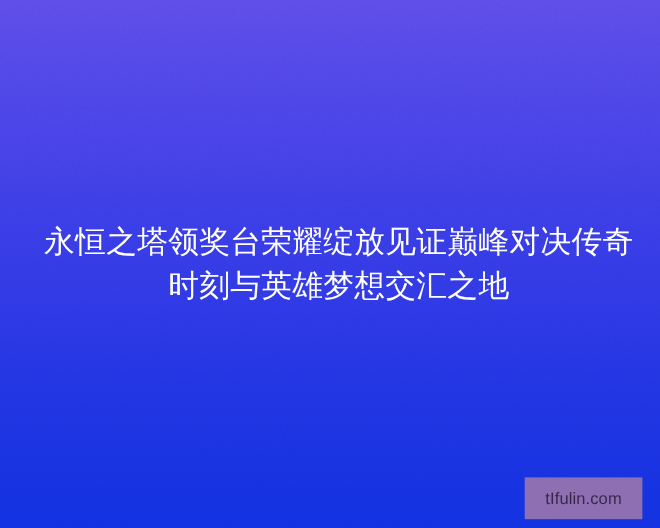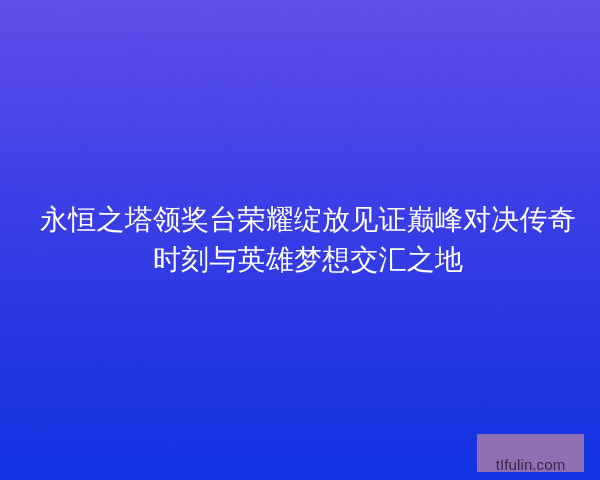--- a/index.html
+++ b/index.html
@@ -77,7 +77,7 @@
     width: 107px;
     height: 38px;
     display: flex;
-    align-items: flex-end;
+    align-items: center;
     justify-content: center;
     background: rgba(214, 148, 148, 0.62);
     color: rgba(44, 28, 58, 0.88);

